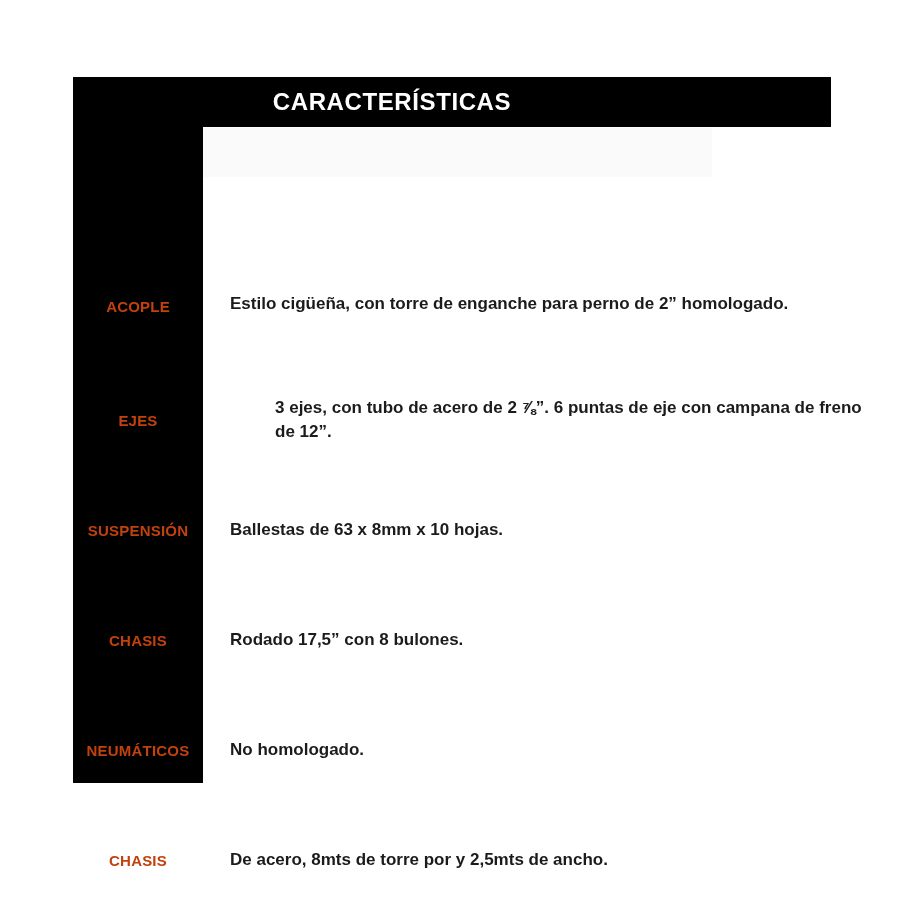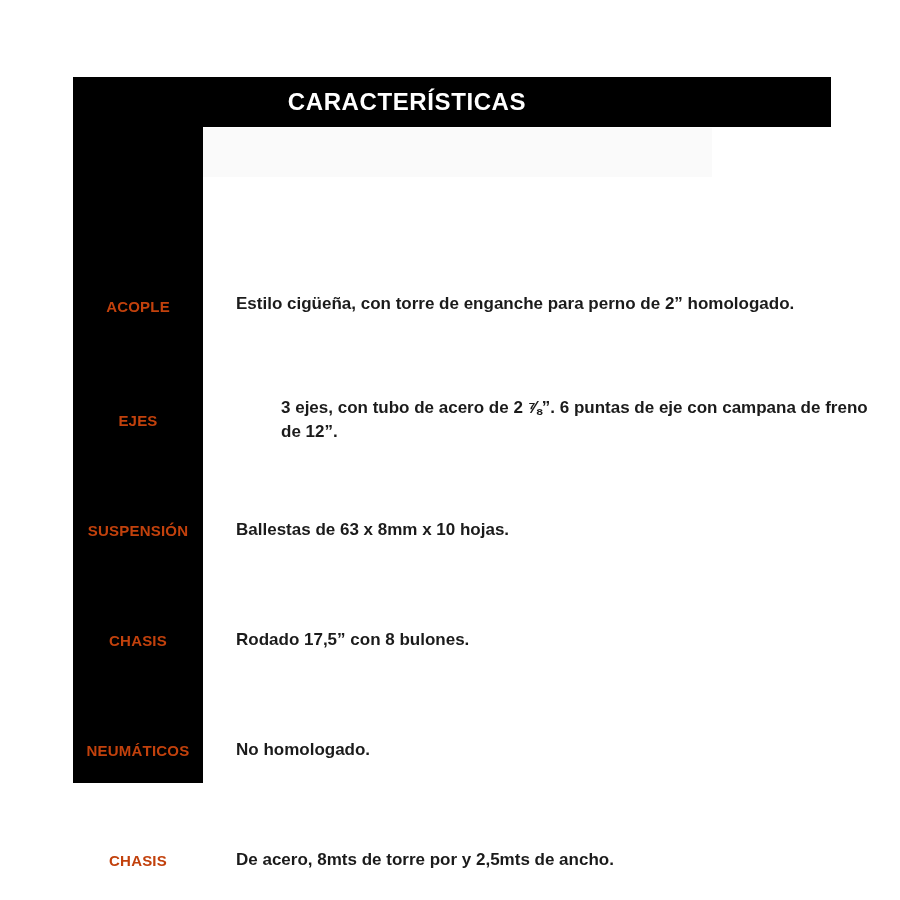--- a/index.html
+++ b/index.html
@@ -35,7 +35,6 @@
     font-weight: bold;
     font-size: 24px;
     letter-spacing: 0.6px;
-    padding-left: 15px;
   }
   .label-panel {
     position: absolute;

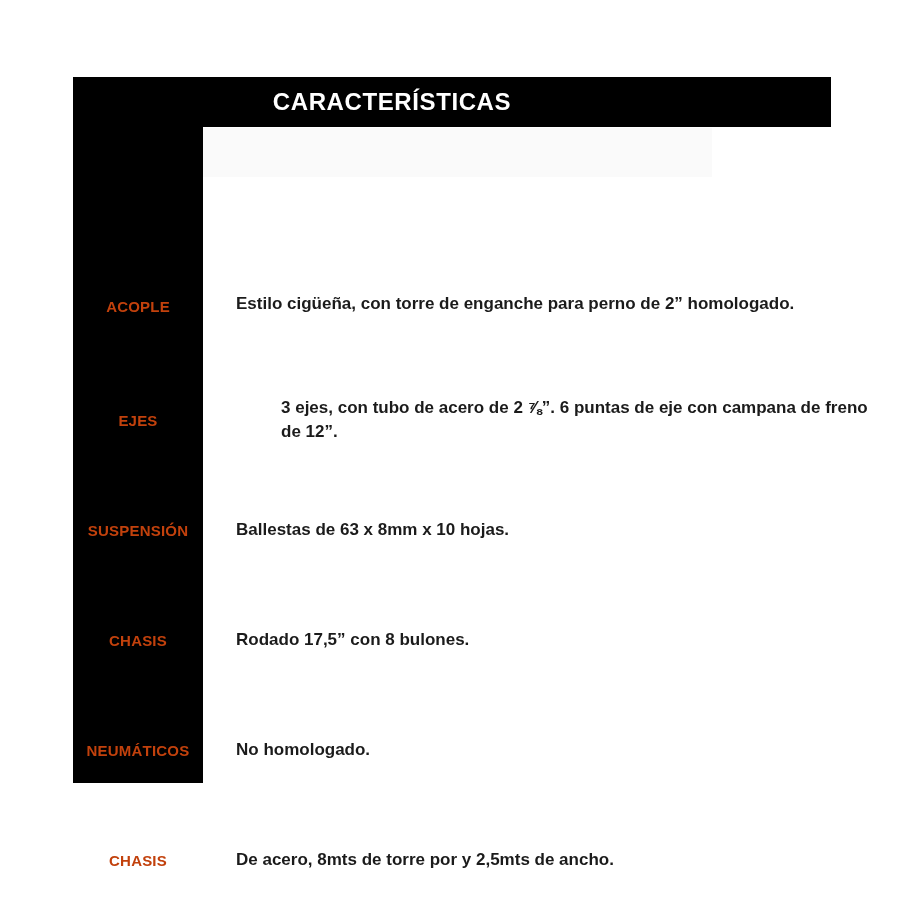--- a/index.html
+++ b/index.html
@@ -72,7 +72,7 @@
   }
   .spec-value {
     position: absolute;
-    left: 236px;
+    left: 230px;
     width: 665px;
     transform: translateY(-50%);
     color: #1b1b1b;

